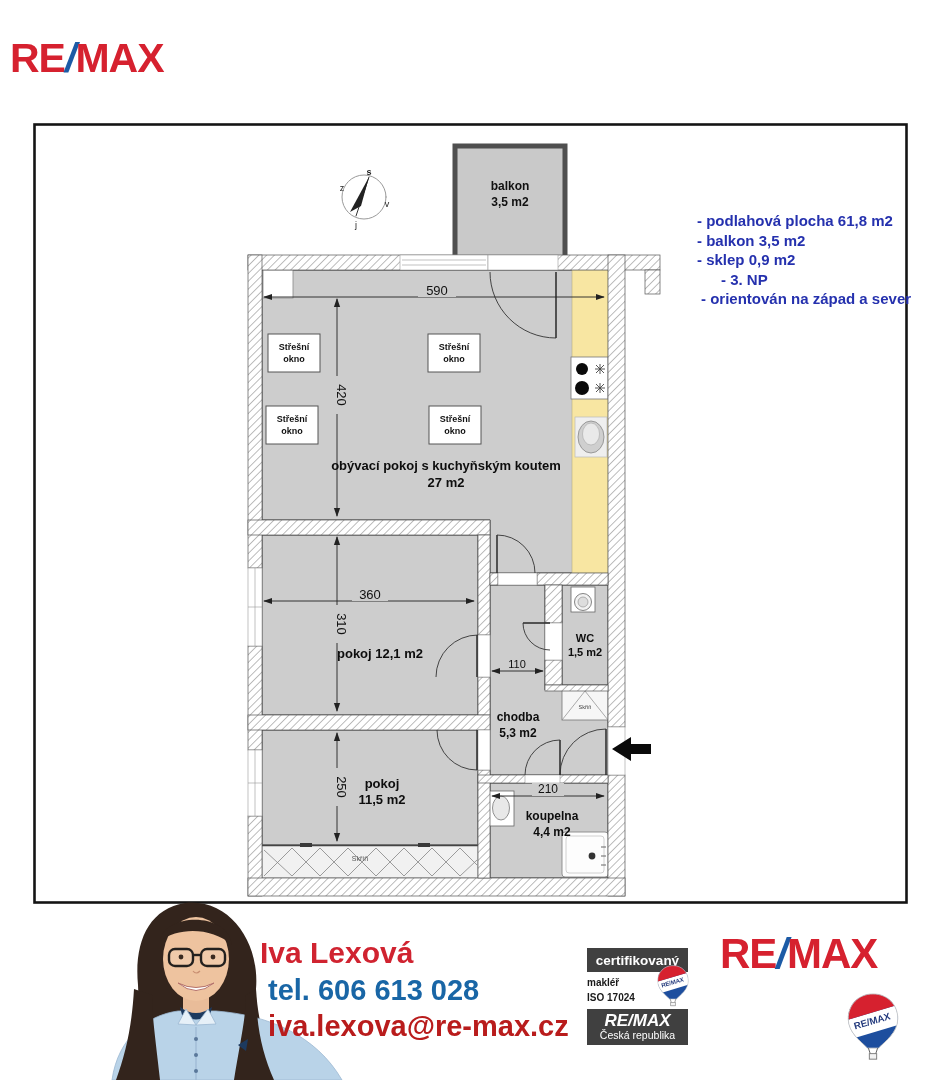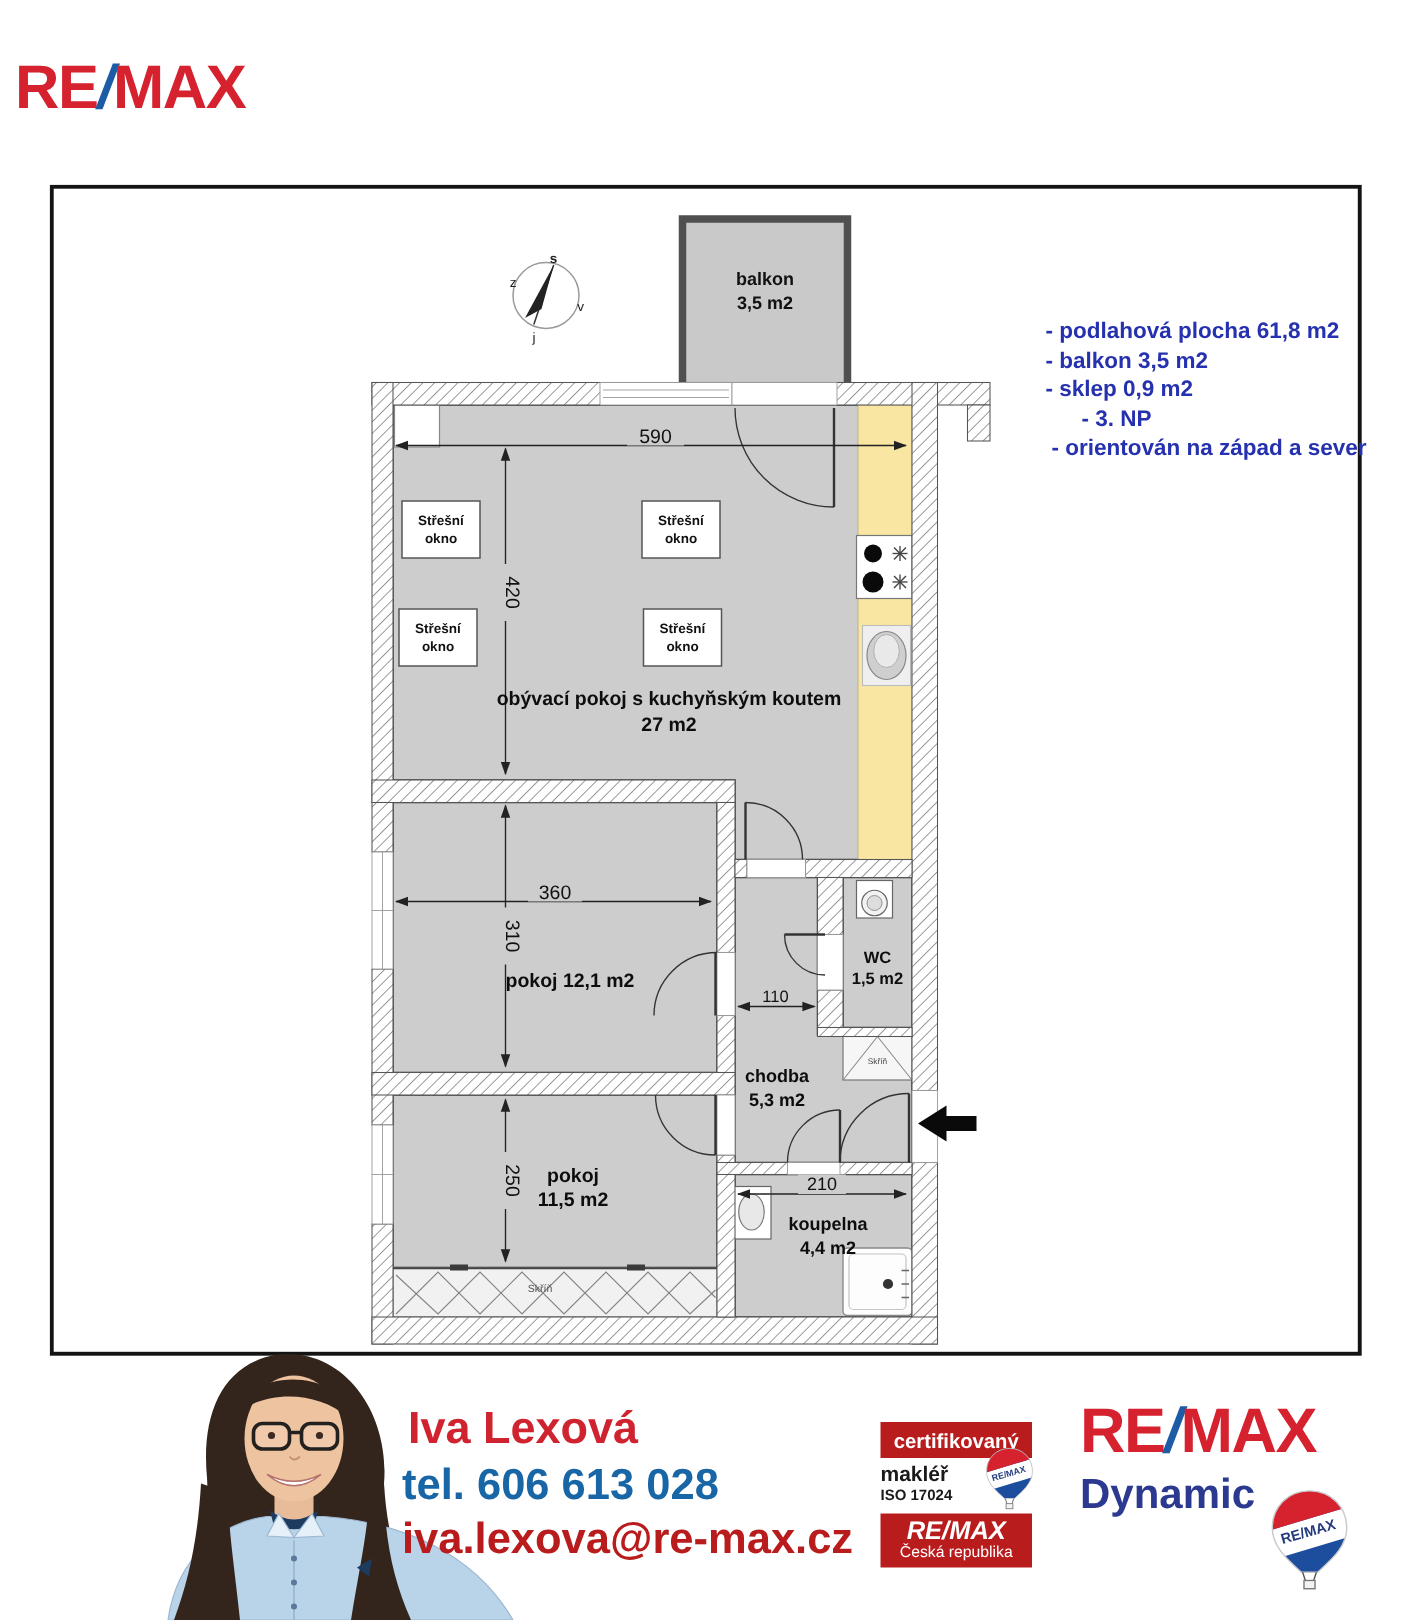--- a/index.html
+++ b/index.html
@@ -15,7 +15,7 @@
   
   .info{left:697px;top:211px;font-size:15px;font-weight:bold;color:#2531ae;line-height:19.5px;z-index:3;}
   
-  .agent-name{left:272px;top:936px;font-size:30px;font-weight:bold;color:#d02330;}
+  .agent-name{left:260px;top:936px;font-size:30px;font-weight:bold;color:#d02330;}
   .agent-tel{left:268px;top:974px;font-size:29px;font-weight:bold;color:#1966a6;}
   .agent-mail{left:268px;top:1010px;font-size:29px;font-weight:bold;color:#b91c1c;}
   .badges{left:587px;top:948px;width:101px;z-index:2;}

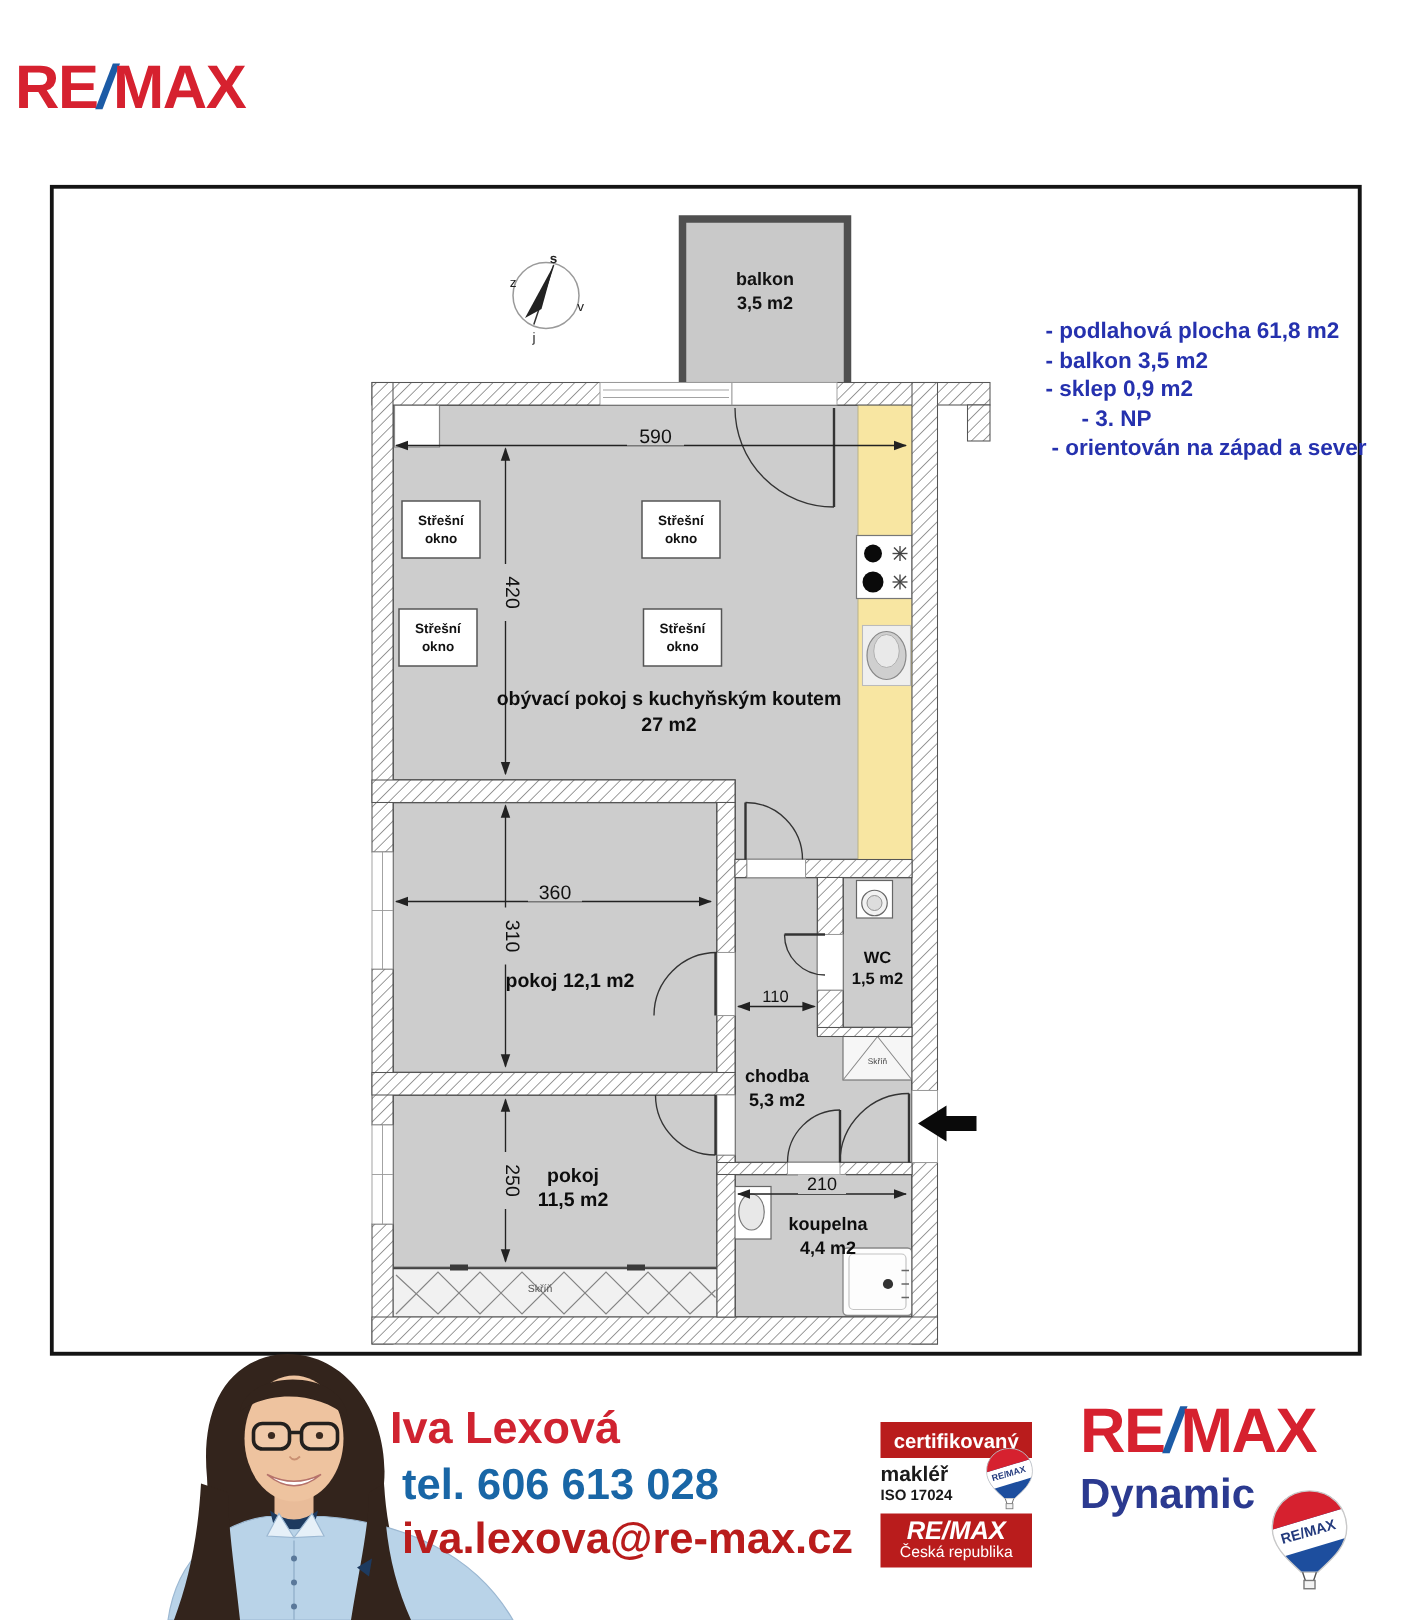--- a/index.html
+++ b/index.html
@@ -19,7 +19,7 @@
   .agent-tel{left:268px;top:974px;font-size:29px;font-weight:bold;color:#1966a6;}
   .agent-mail{left:268px;top:1010px;font-size:29px;font-weight:bold;color:#b91c1c;}
   .badges{left:587px;top:948px;width:101px;z-index:2;}
-  .badge-dark{background:#b91c1c;color:#fff;text-align:center;}
+  .badge-dark{background:#404040;color:#fff;text-align:center;}
   .badge1{padding:5px 2px 4px;font-size:13.5px;font-weight:bold;margin-bottom:2px;}
   .badge-mid{position:relative;background:#fff;color:#1a1a1a;padding:1px 0 2px;margin-bottom:2px;}
   .badge-mid .l1{font-size:14px;font-weight:bold;line-height:15px;}

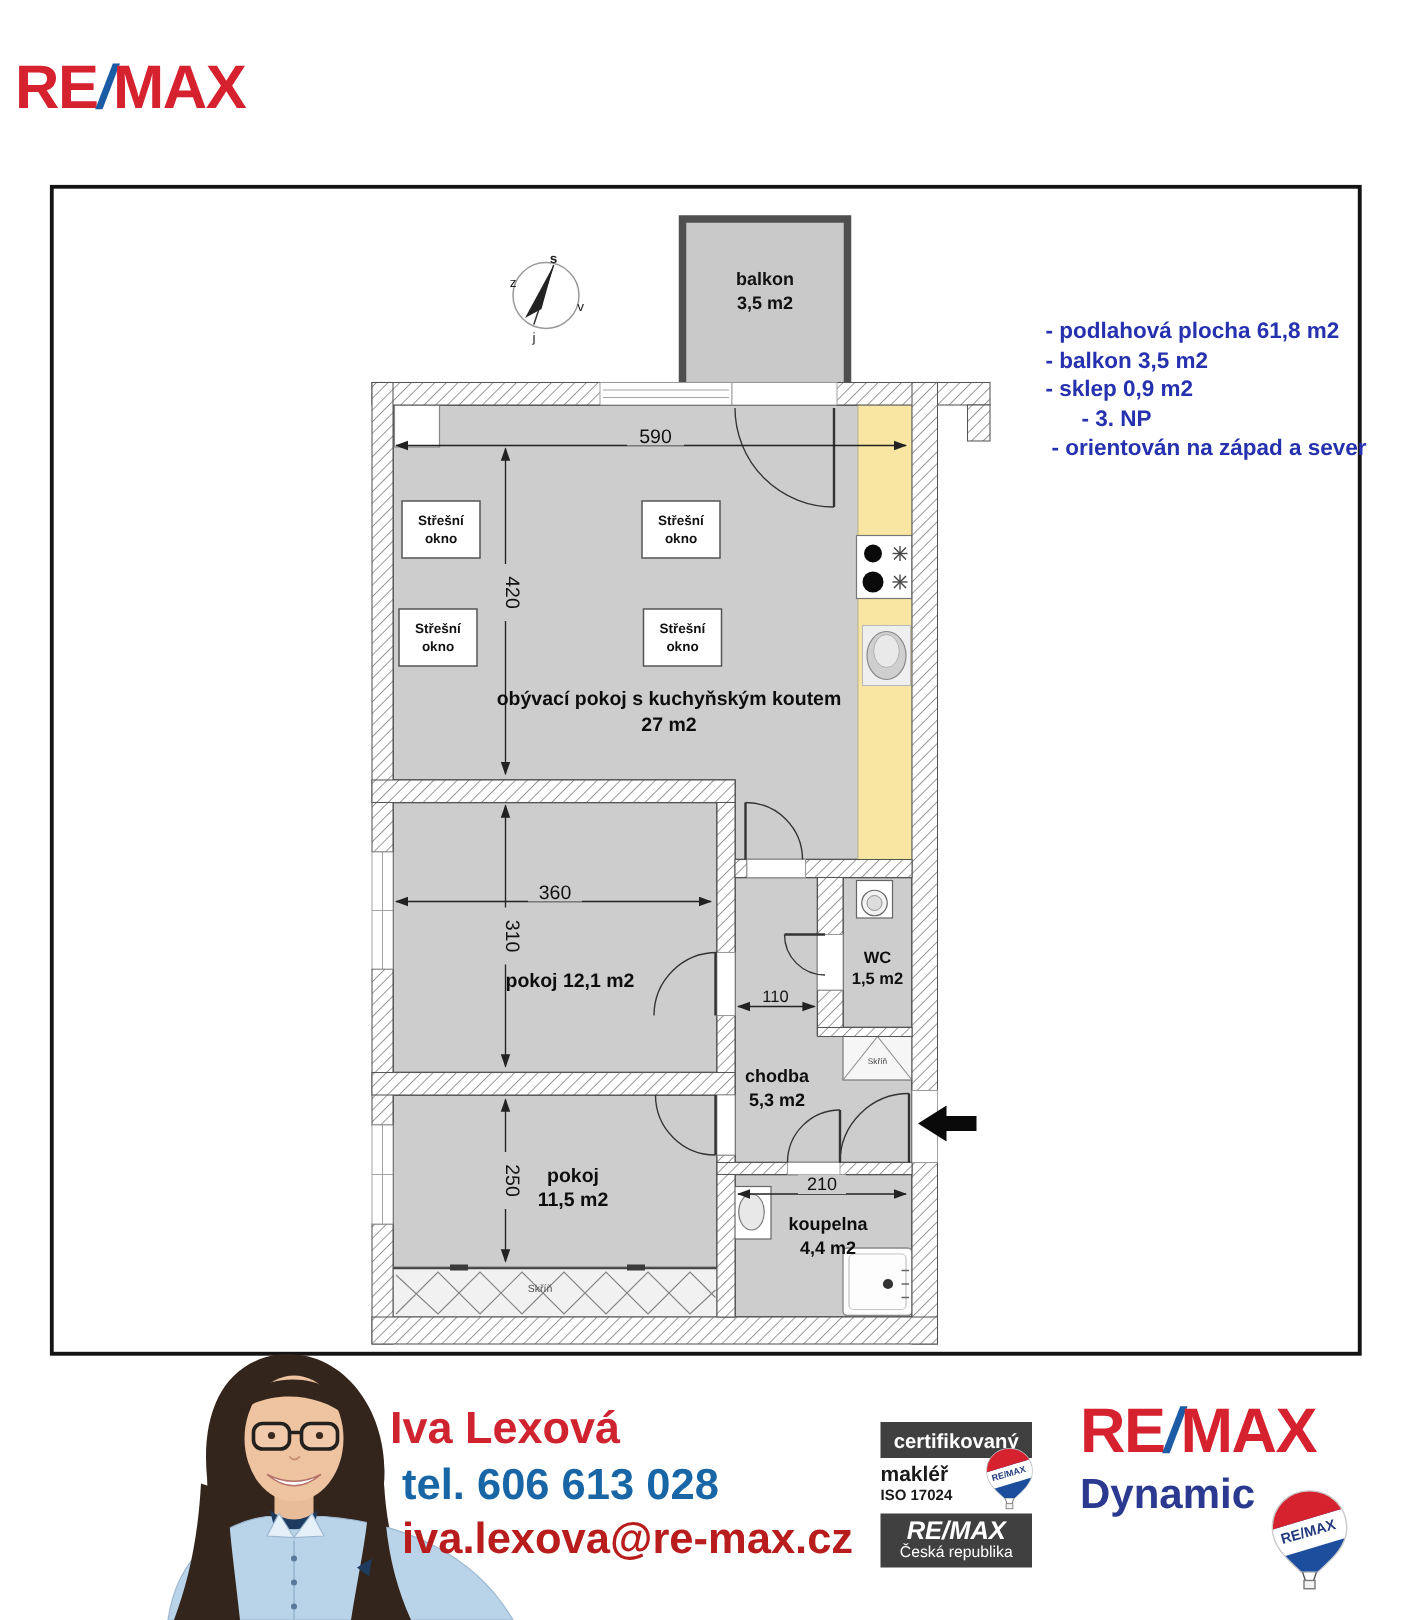--- a/index.html
+++ b/index.html
@@ -22,7 +22,7 @@
   .badge-dark{background:#404040;color:#fff;text-align:center;}
   .badge1{padding:5px 2px 4px;font-size:13.5px;font-weight:bold;margin-bottom:2px;}
   .badge-mid{position:relative;background:#fff;color:#1a1a1a;padding:1px 0 2px;margin-bottom:2px;}
-  .badge-mid .l1{font-size:14px;font-weight:bold;line-height:15px;}
+  .badge-mid .l1{font-size:10px;font-weight:bold;line-height:15px;}
   .badge-mid .l2{font-size:10px;font-weight:bold;line-height:15px;}
   .badge-mid svg{position:absolute;right:-2px;top:-9px;}
   .badge3{padding:3px 2px 4px;}

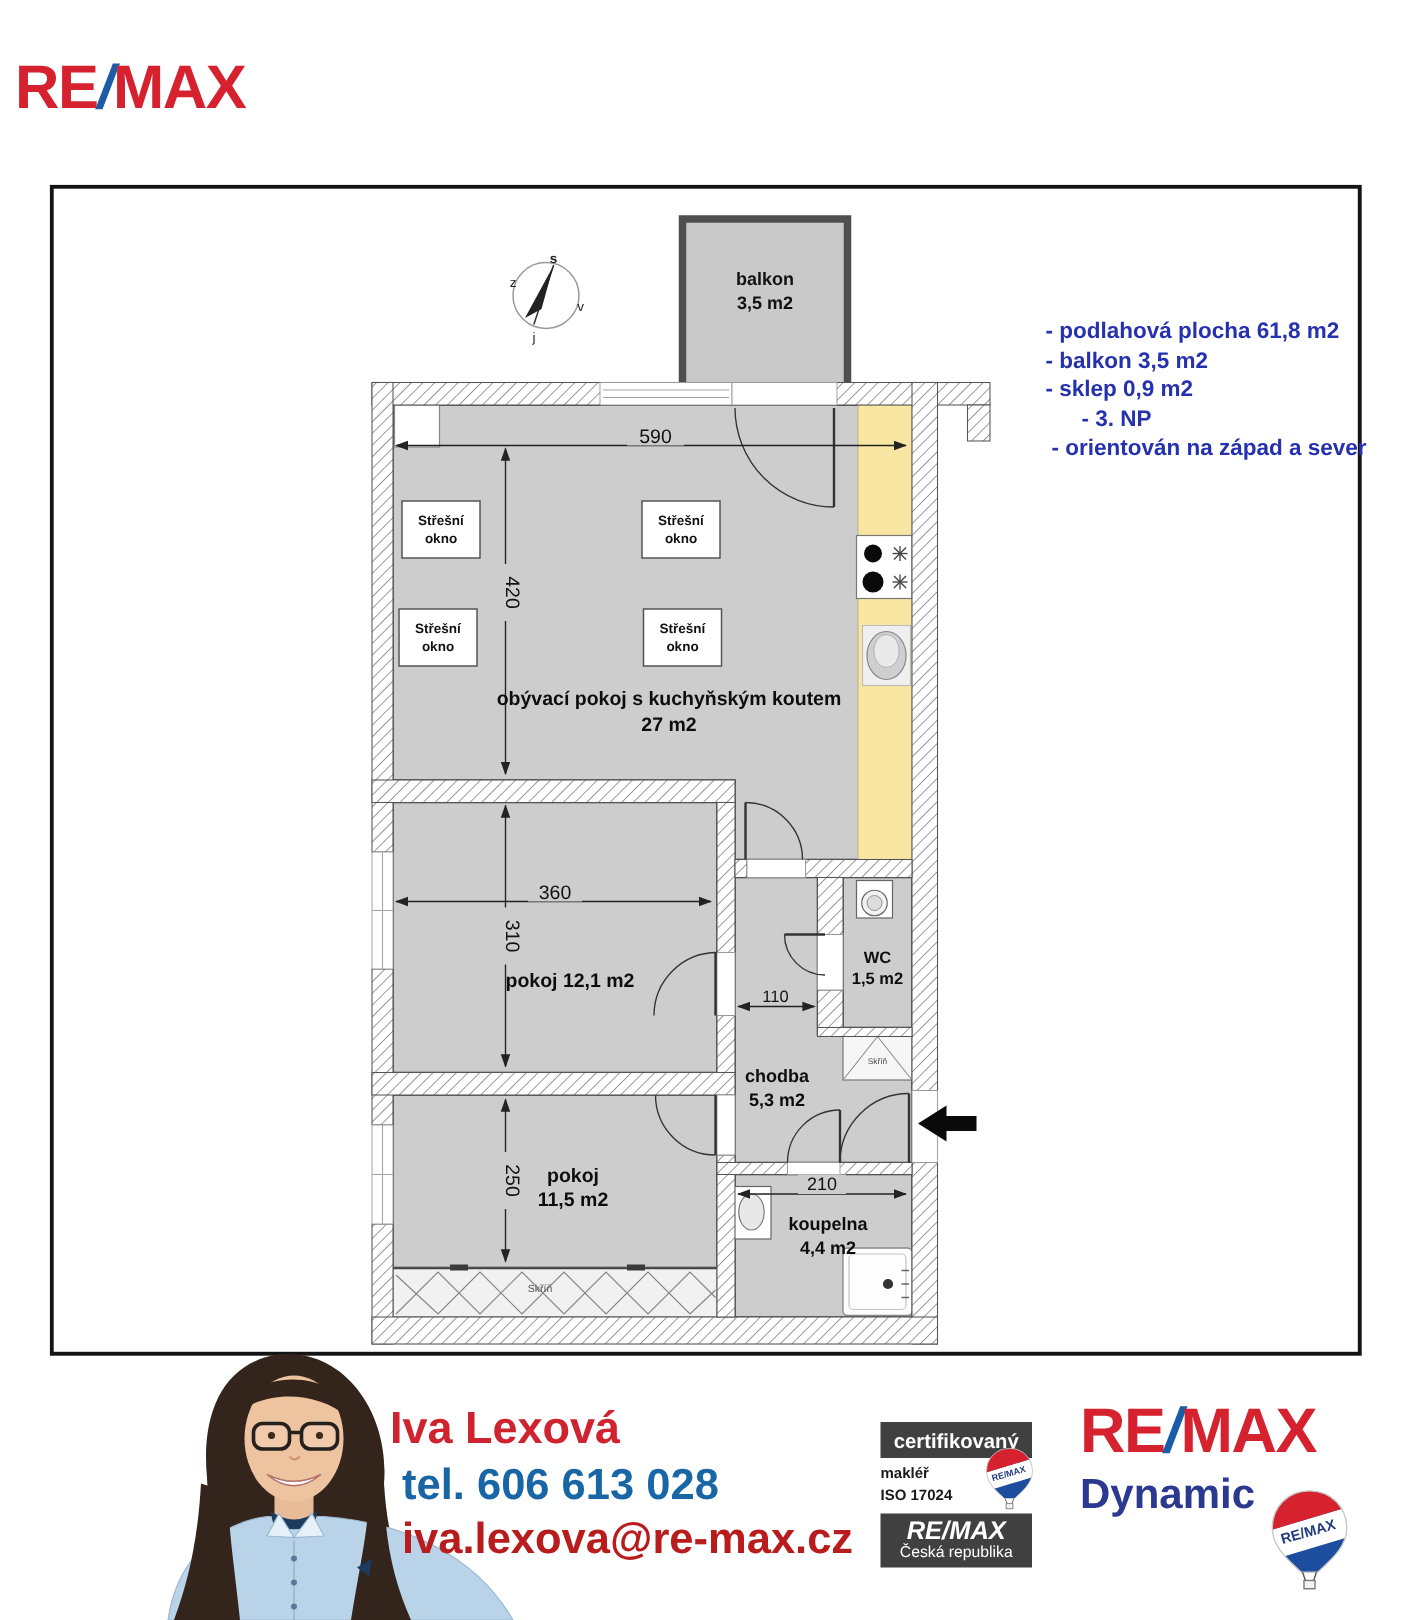--- a/index.html
+++ b/index.html
@@ -342,7 +342,6 @@
 
   <div class="abs office">
     <div class="big"><span class="red">RE</span><span class="blu">/</span><span class="red">MAX</span></div>
-    <div class="dyn">Dynamic</div>
   </div>
   <svg class="abs office-balloon" width="56" height="68" viewBox="0 0 60 74">
     <defs>

